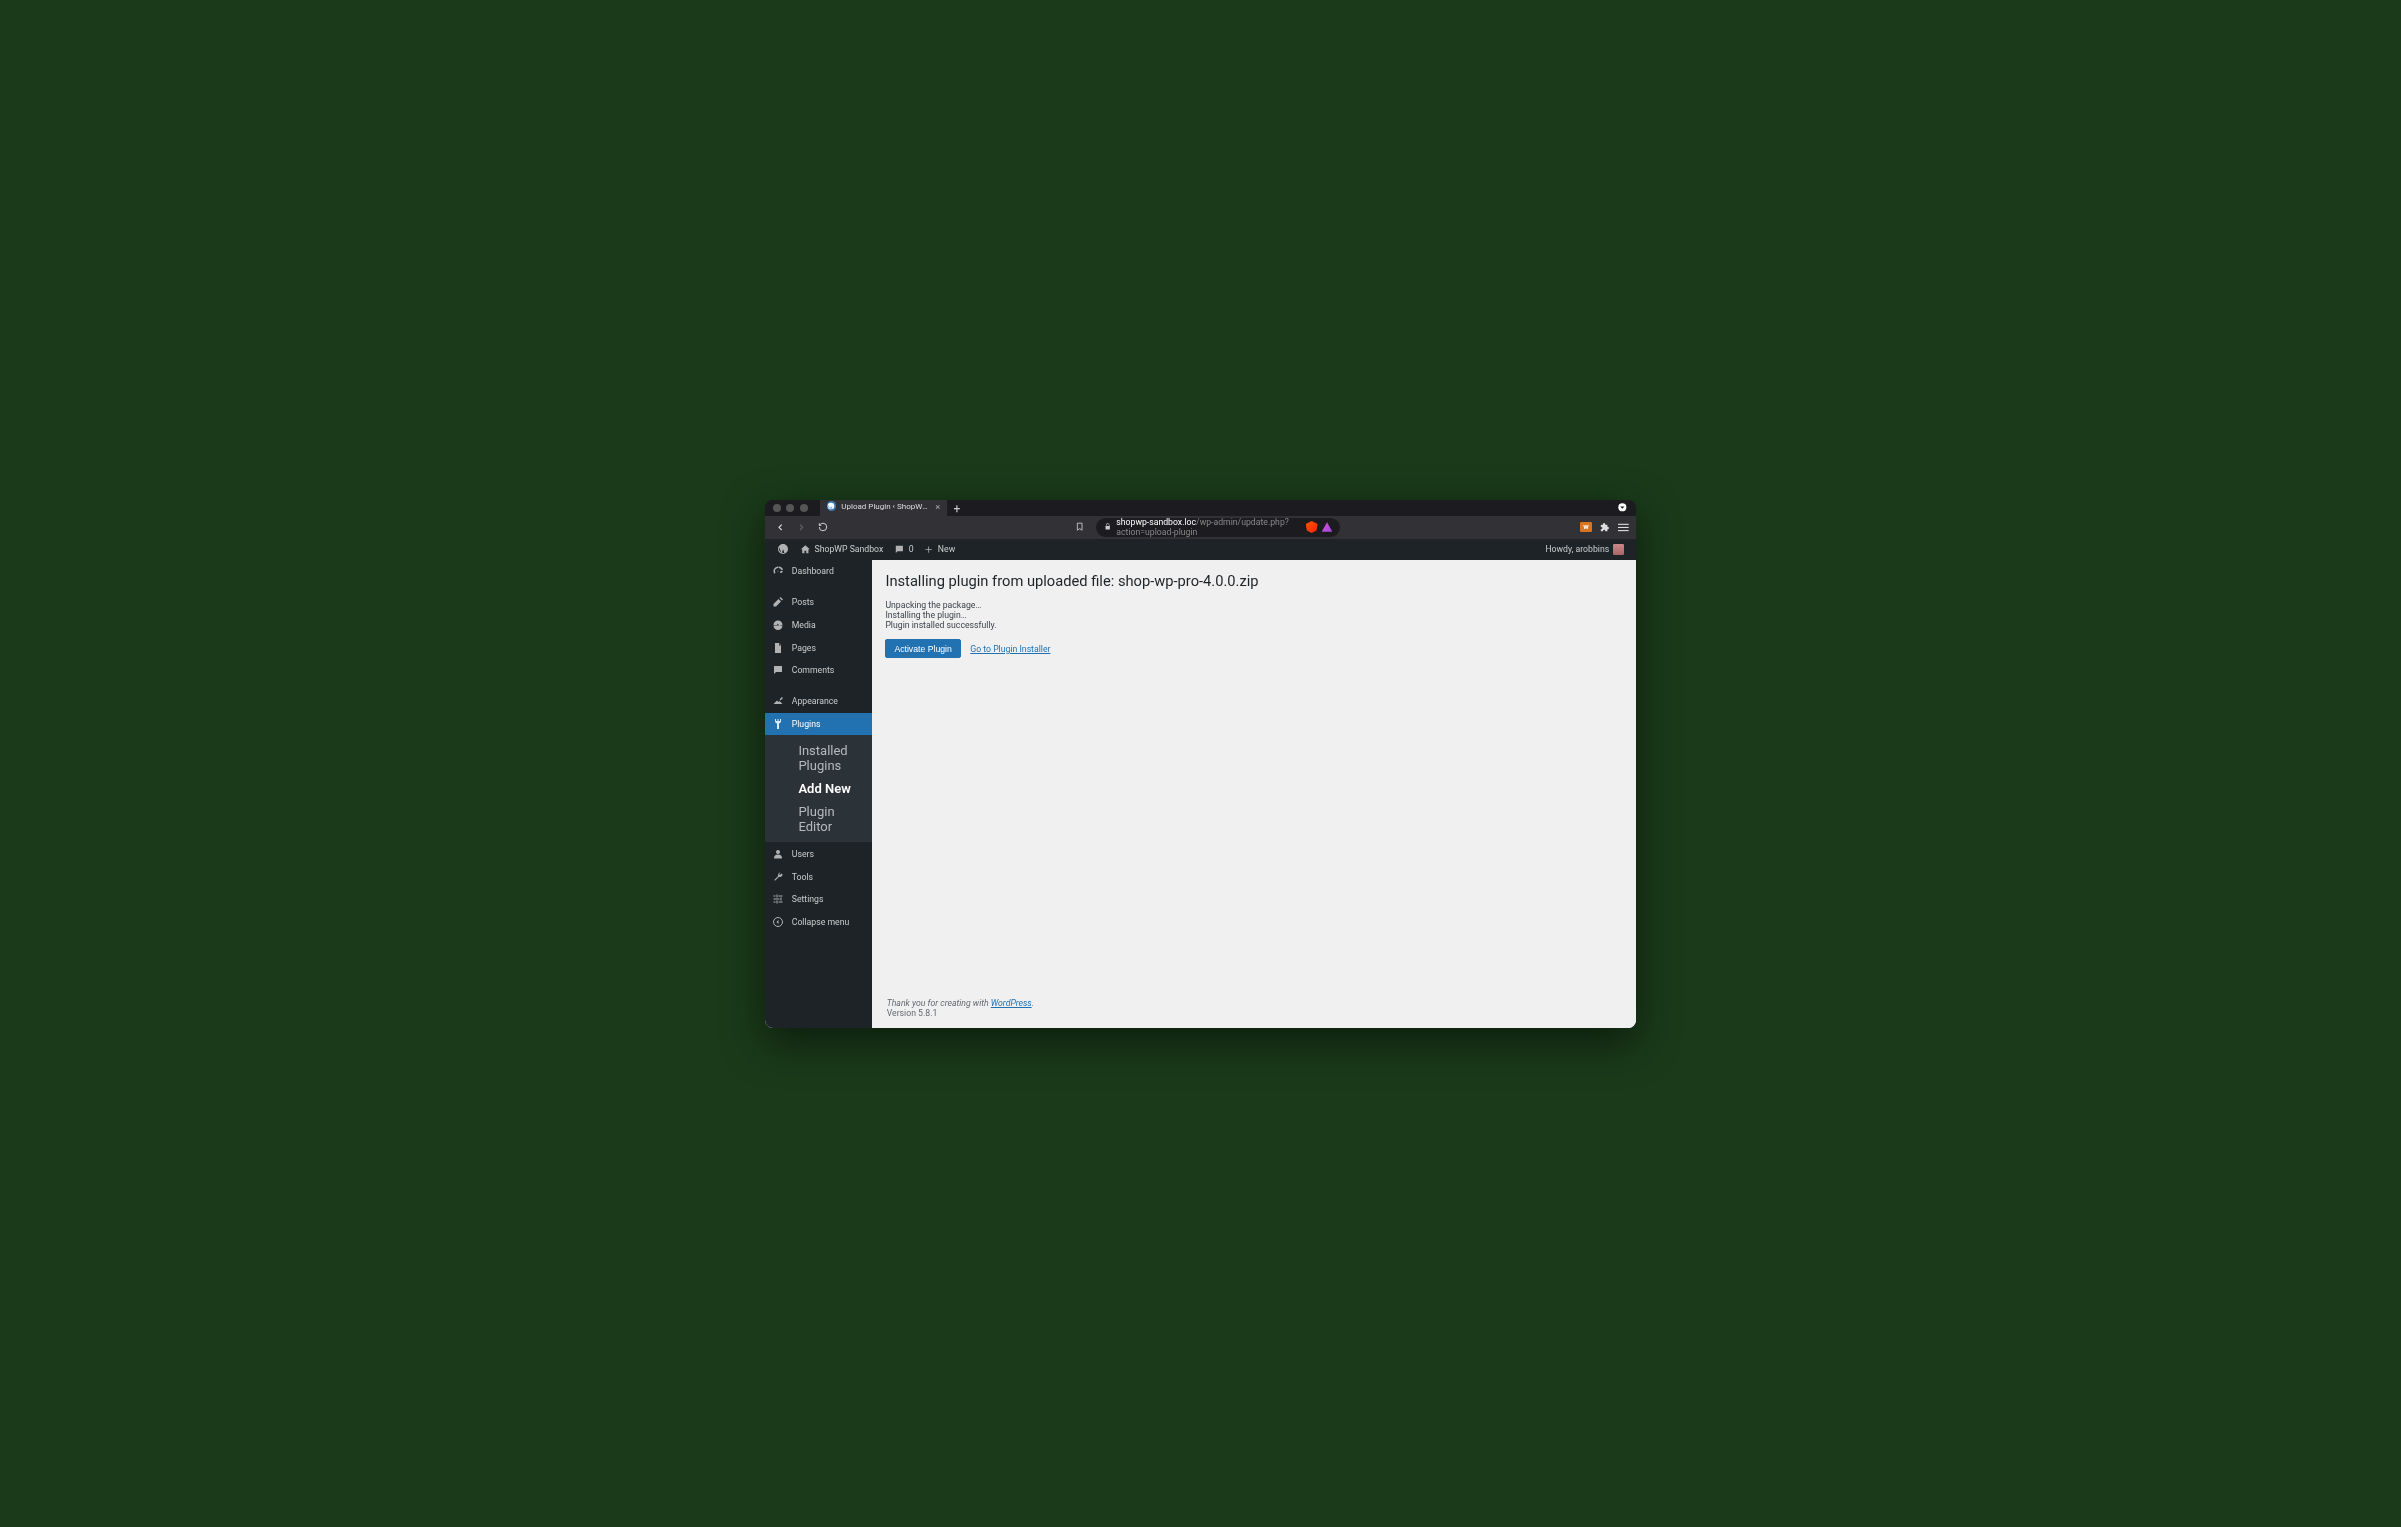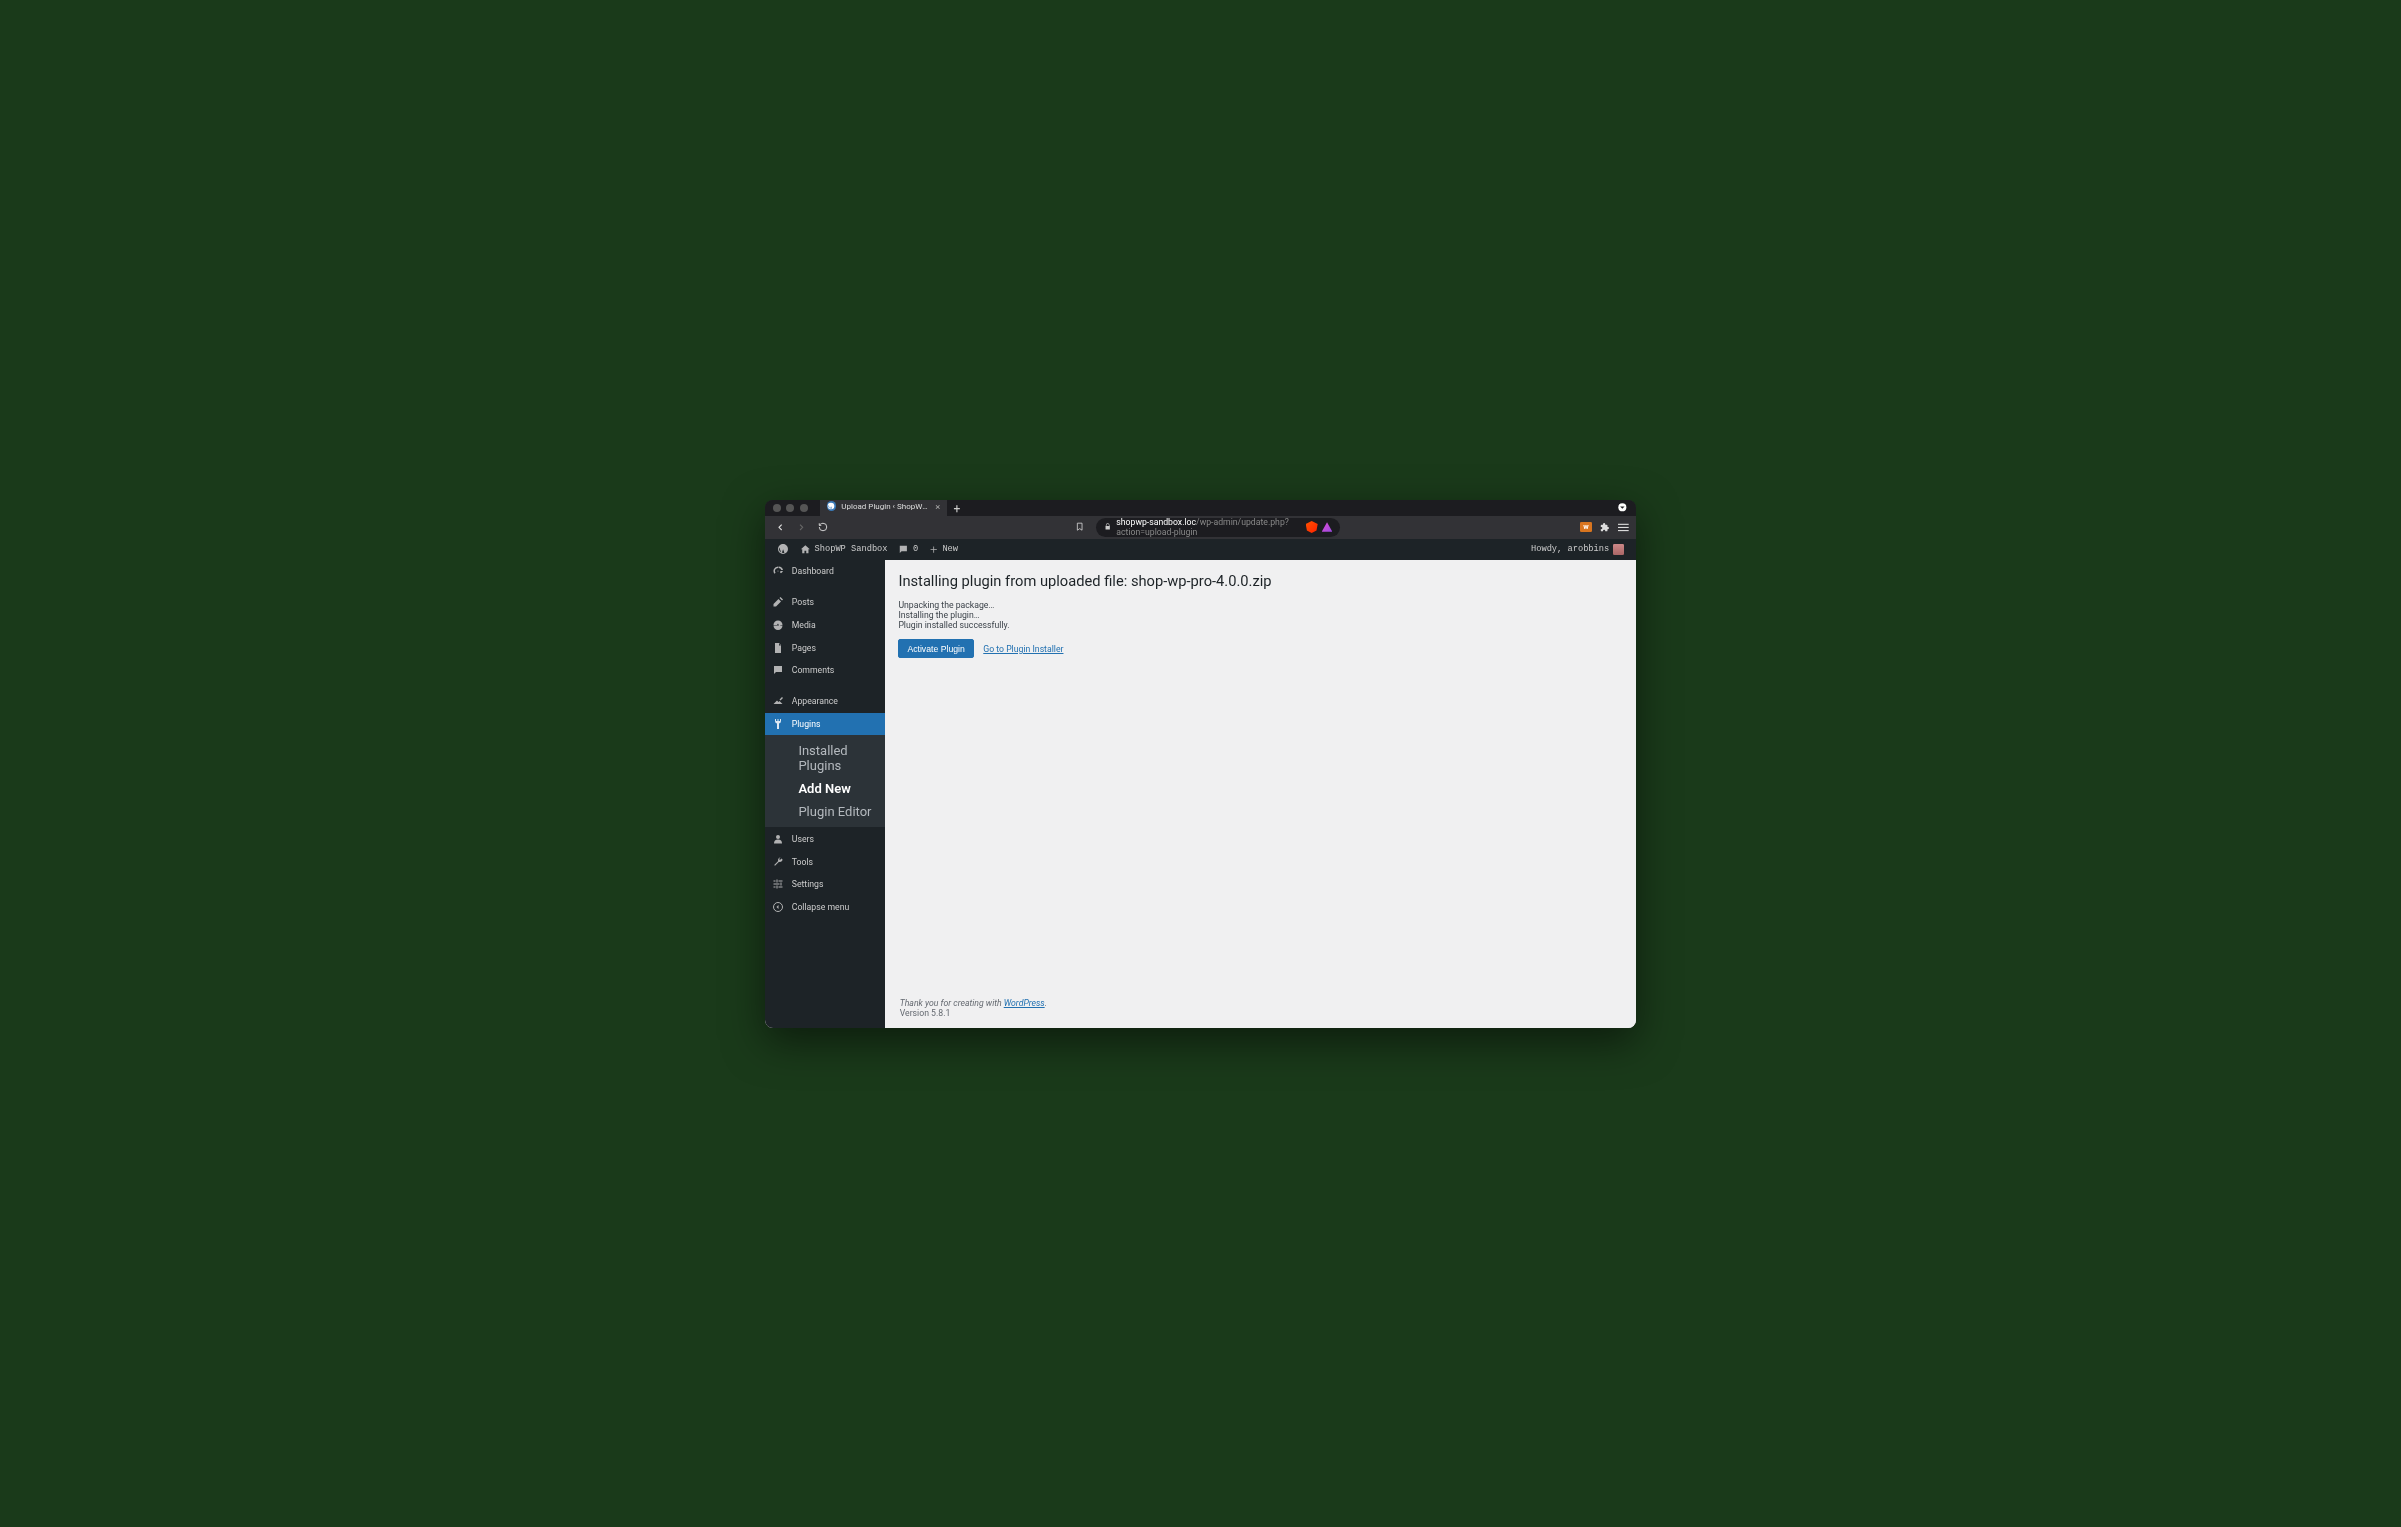--- a/index.html
+++ b/index.html
@@ -139,7 +139,6 @@
       align-items: flex-start;
       padding: 0 6.7px;
       font-size: 8.7px;
-      font-family: Liberation Mono, monospace;
     }
     .ab-item {
       display: flex;

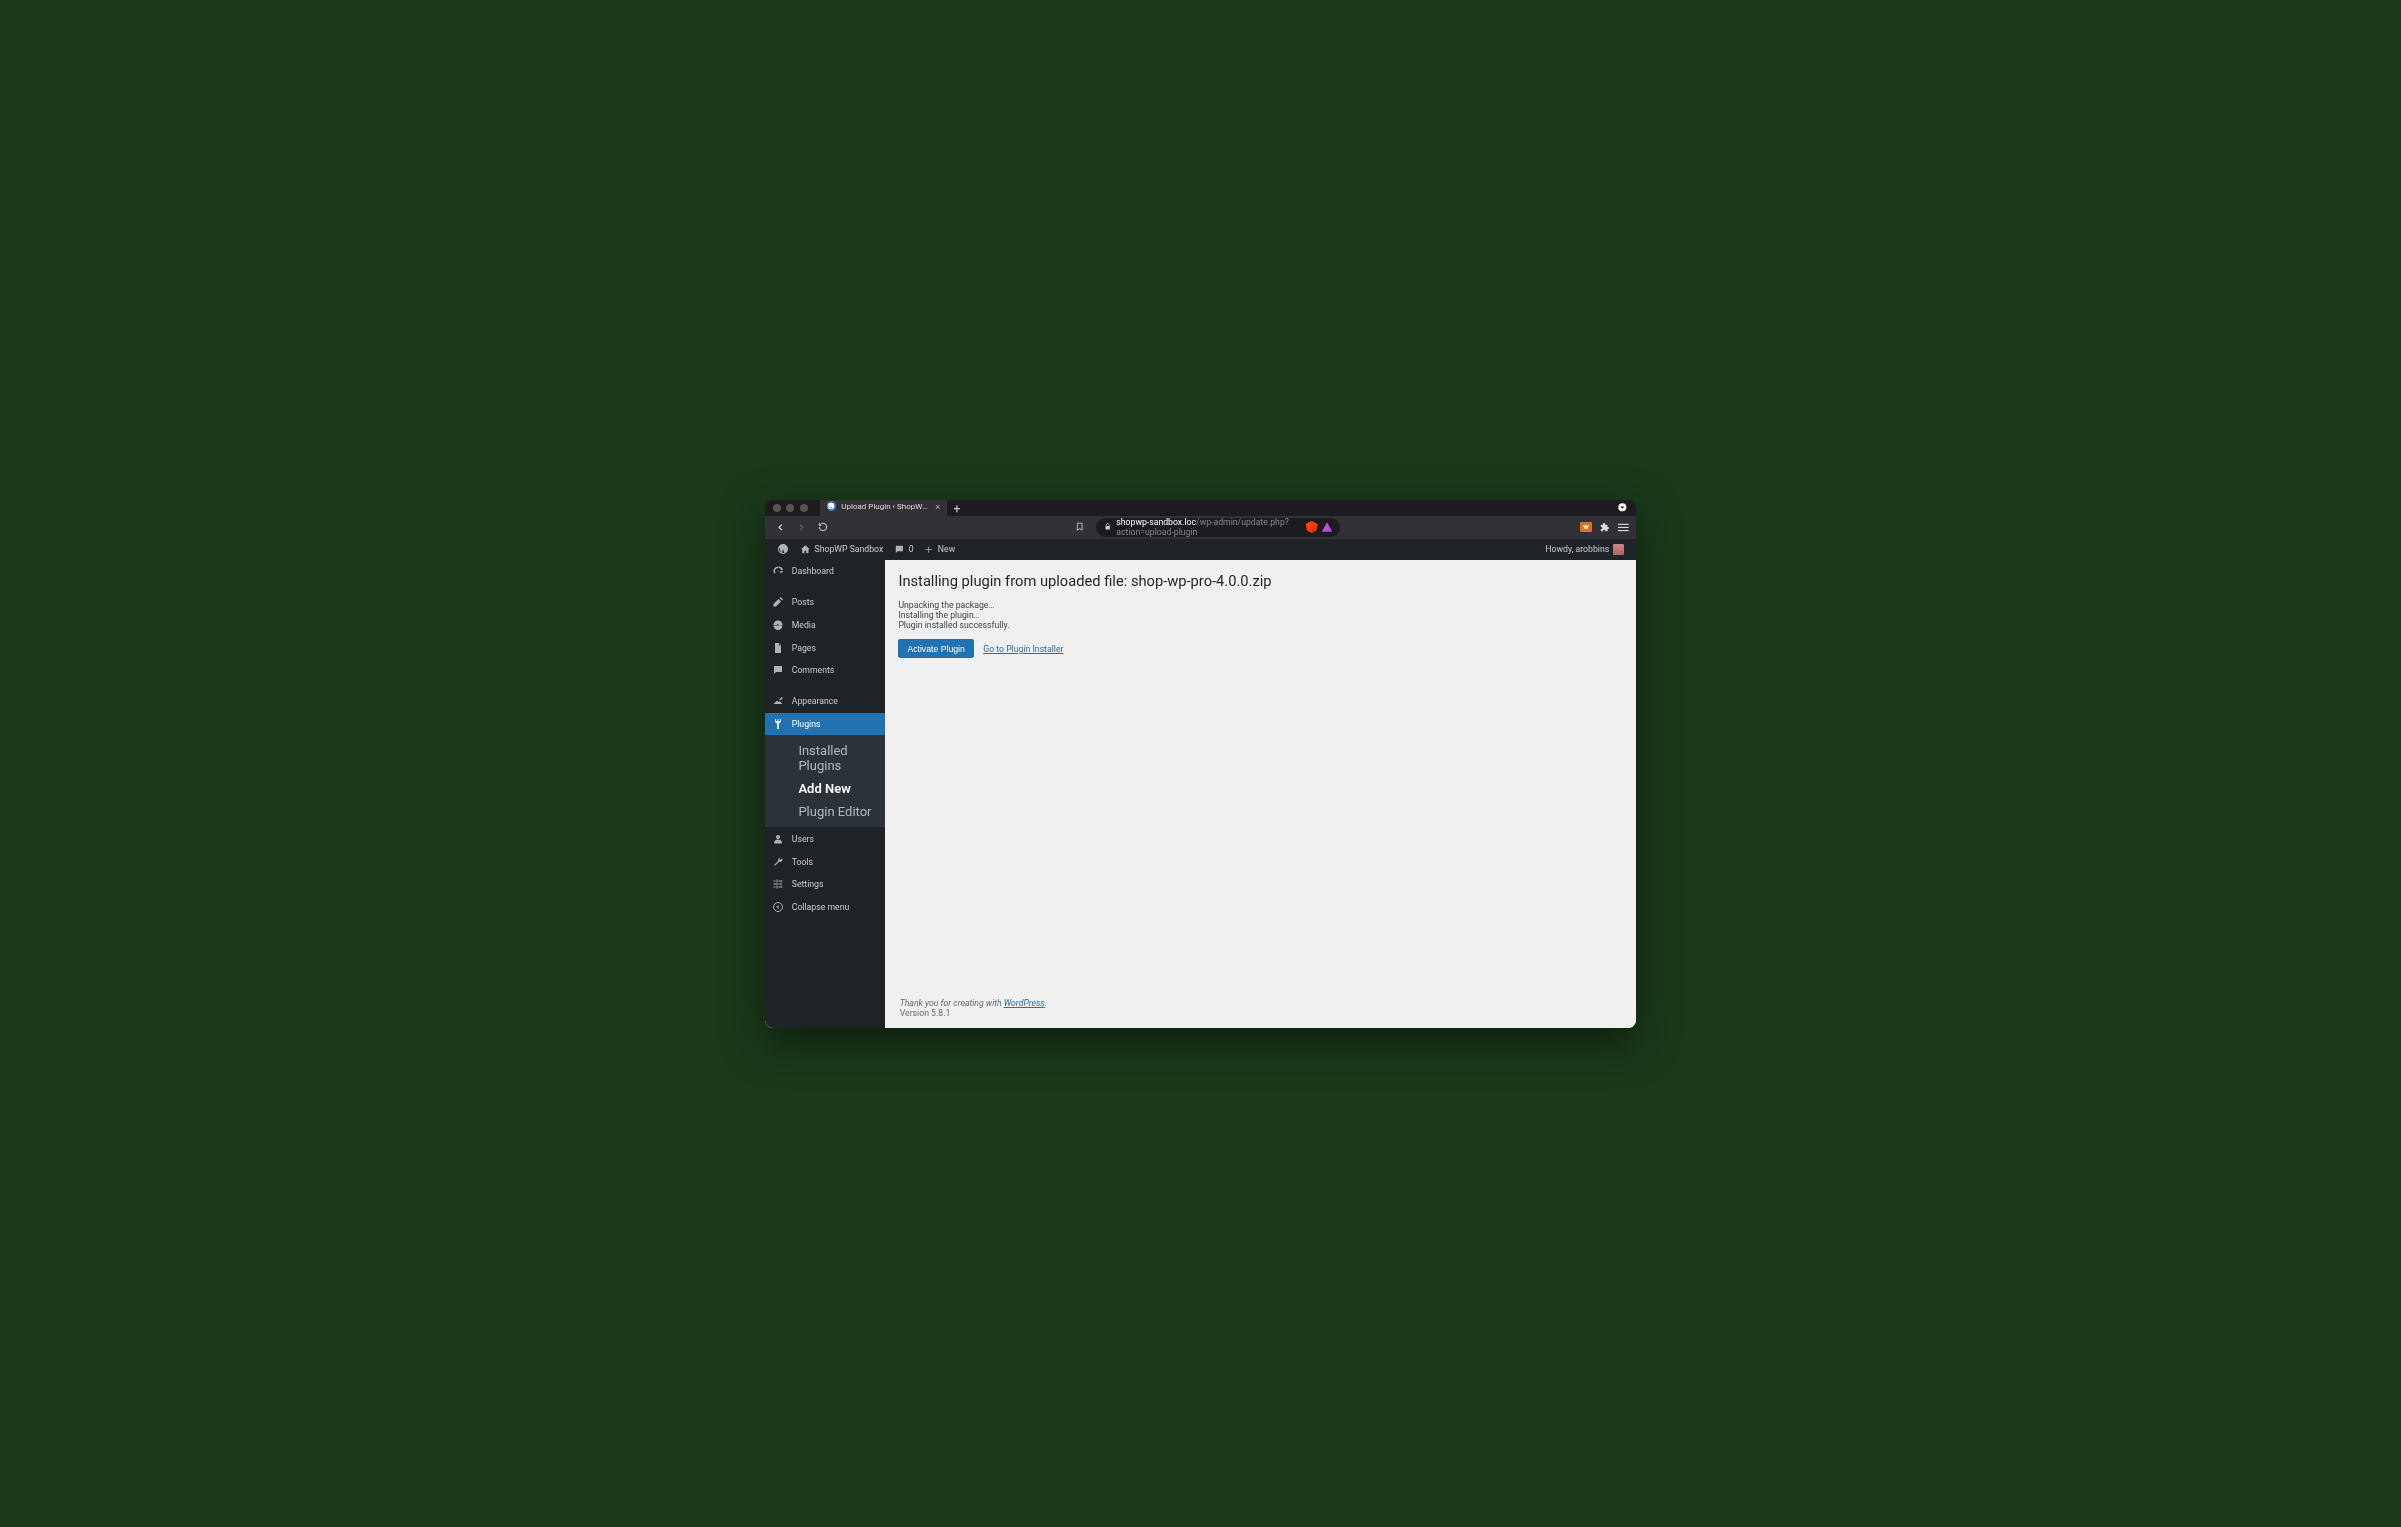--- a/index.html
+++ b/index.html
@@ -157,7 +157,7 @@
     }
     .wp-body { flex: 1; display: flex; }
     .wp-sidebar {
-      width: 120px;
+      width: 107px;
       background: #1d2327;
       color: #ccc;
       font-size: 8.7px;

